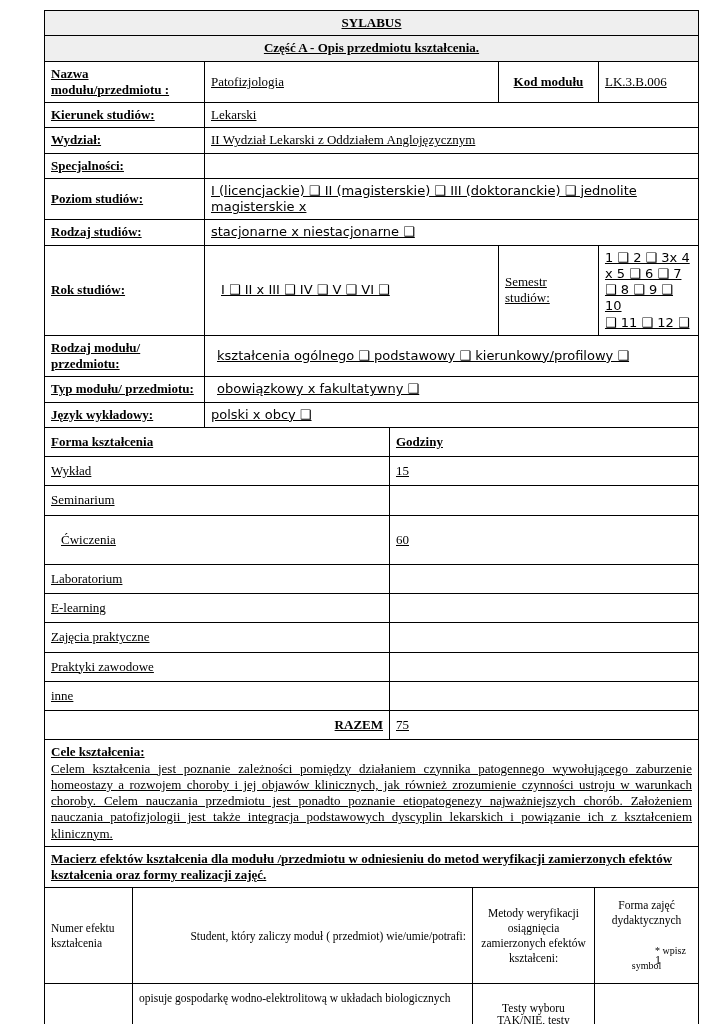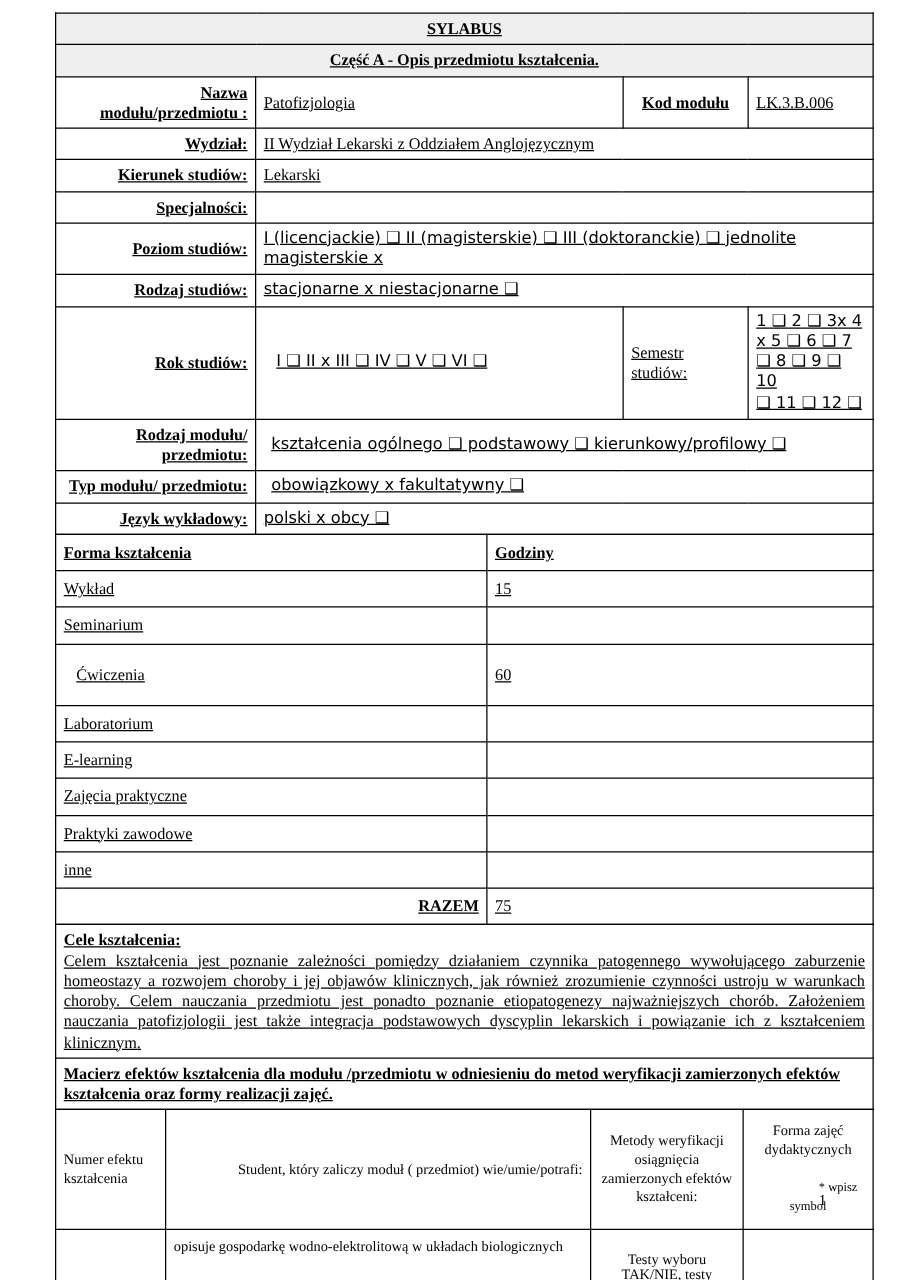--- a/index.html
+++ b/index.html
@@ -52,7 +52,6 @@
     font-weight: bold;
     background: #ffffff;
     width: 160px;
-    text-align: right;
   }
   .val {
     background: #ffffff;

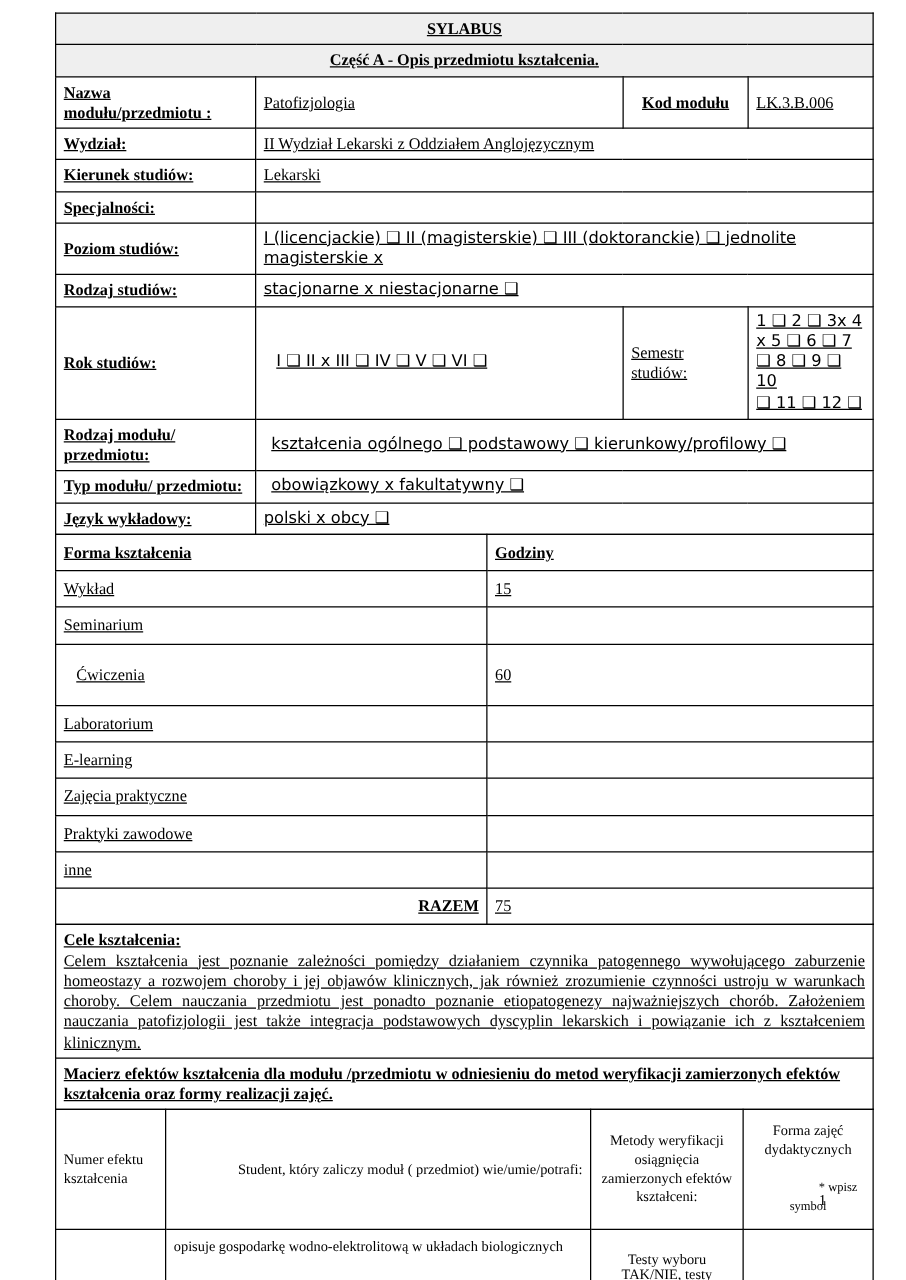--- a/index.html
+++ b/index.html
@@ -163,12 +163,12 @@
         <td class="kod-val">LK.3.B.006</td>
       </tr>
       <tr>
+        <td class="lbl">Kierunek studiów:</td>
+        <td class="val" colspan="3">Lekarski</td>
+      </tr>
+      <tr>
         <td class="lbl">Wydział:</td>
         <td class="val" colspan="3">II Wydział Lekarski z Oddziałem Anglojęzycznym</td>
-      </tr>
-      <tr>
-        <td class="lbl">Kierunek studiów:</td>
-        <td class="val" colspan="3">Lekarski</td>
       </tr>
       <tr>
         <td class="lbl">Specjalności:</td>

